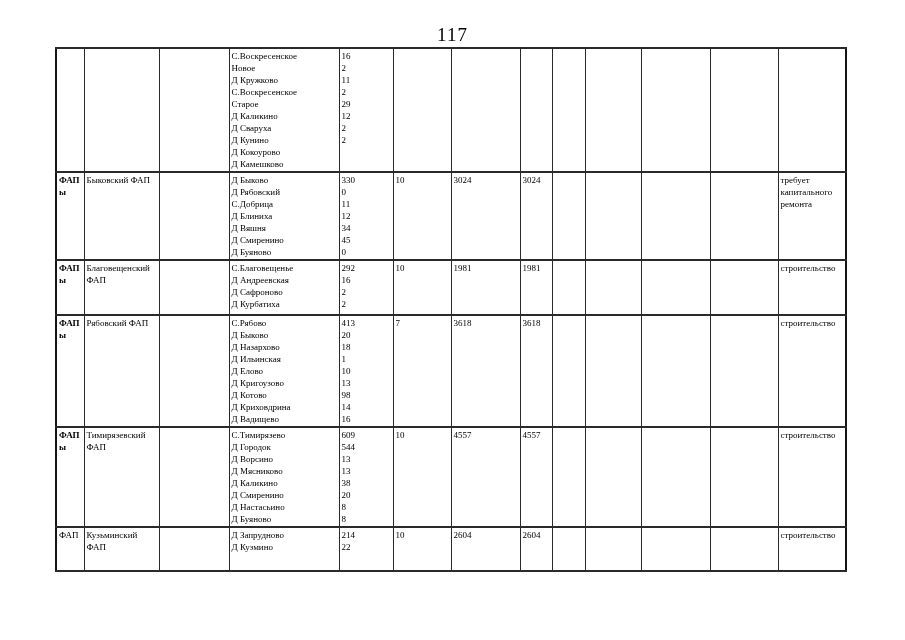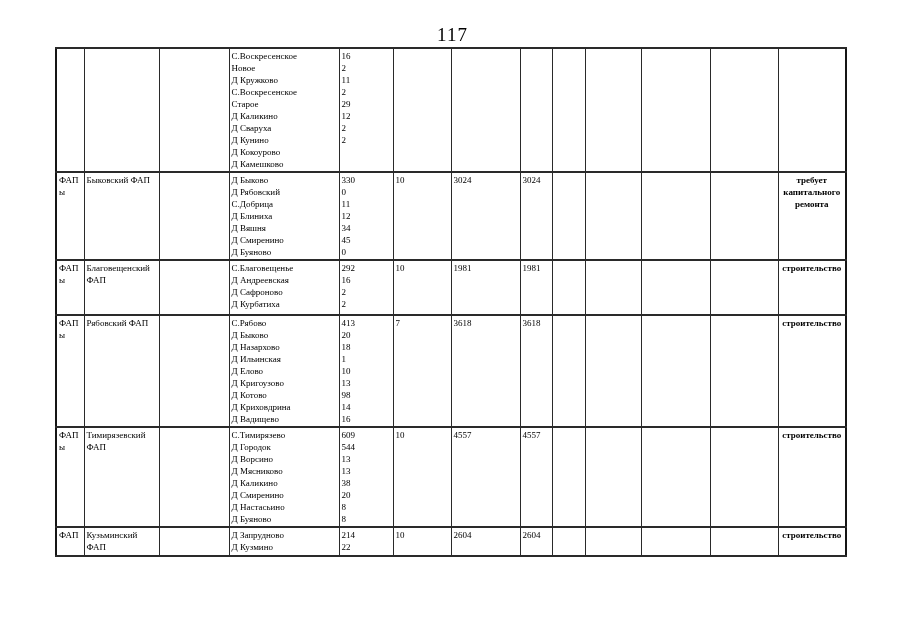--- a/index.html
+++ b/index.html
@@ -30,7 +30,7 @@
     overflow:hidden;
     word-wrap:break-word;
   }
-  td.cat { font-weight:normal; padding-left:1px; padding-right:0; }
+  td.cat { font-weight:bold; padding-left:1px; padding-right:0; }
   td.cat.plain { font-weight:normal; }
   td.names div { text-align:left; white-space:nowrap; }
   td.vals div, td.num { }

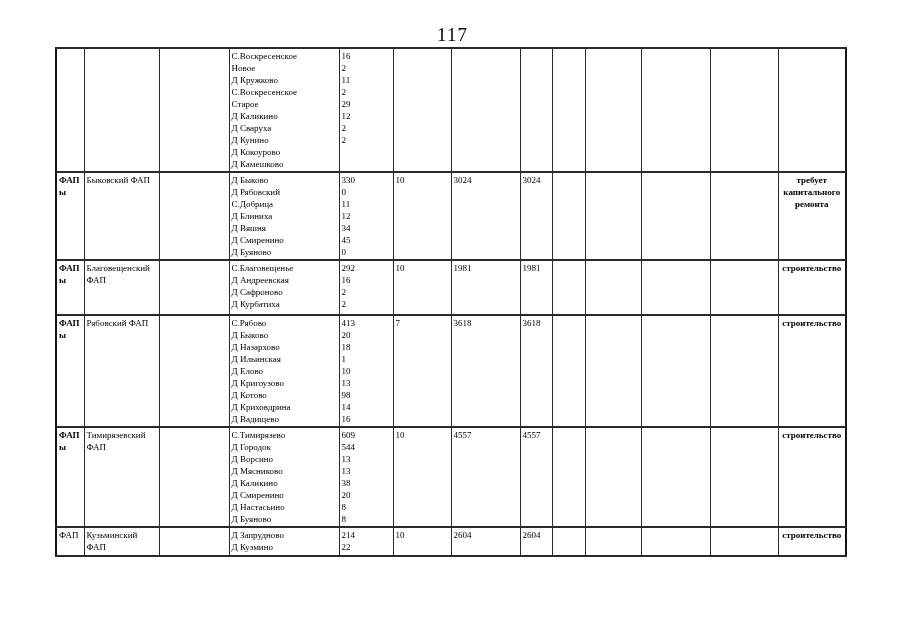--- a/index.html
+++ b/index.html
@@ -34,7 +34,7 @@
   td.cat.plain { font-weight:normal; }
   td.names div { text-align:left; white-space:nowrap; }
   td.vals div, td.num { }
-  td.note { text-align:center;font-weight:bold; }
+  td.note { text-align:left; }
 </style>
 </head>
 <body>

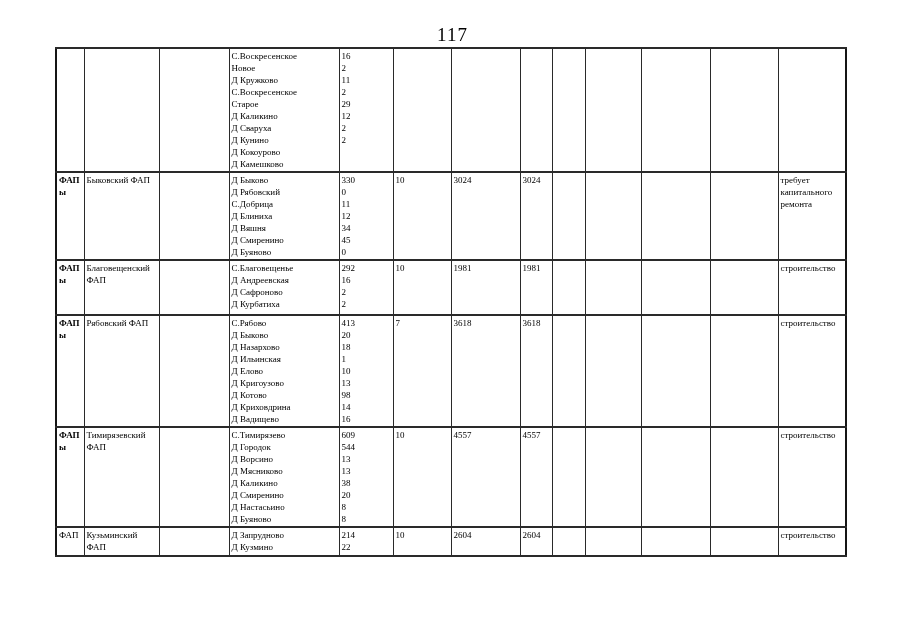--- a/index.html
+++ b/index.html
@@ -220,7 +220,7 @@
           <td></td>
           <td class="note">строительство</td>
         </tr>
-        <tr style="height: 29px;">
+        <tr style="height: 44px;">
           <td class="cat plain">ФАП</td>
           <td>Кузьминский ФАП</td>
           <td></td>

